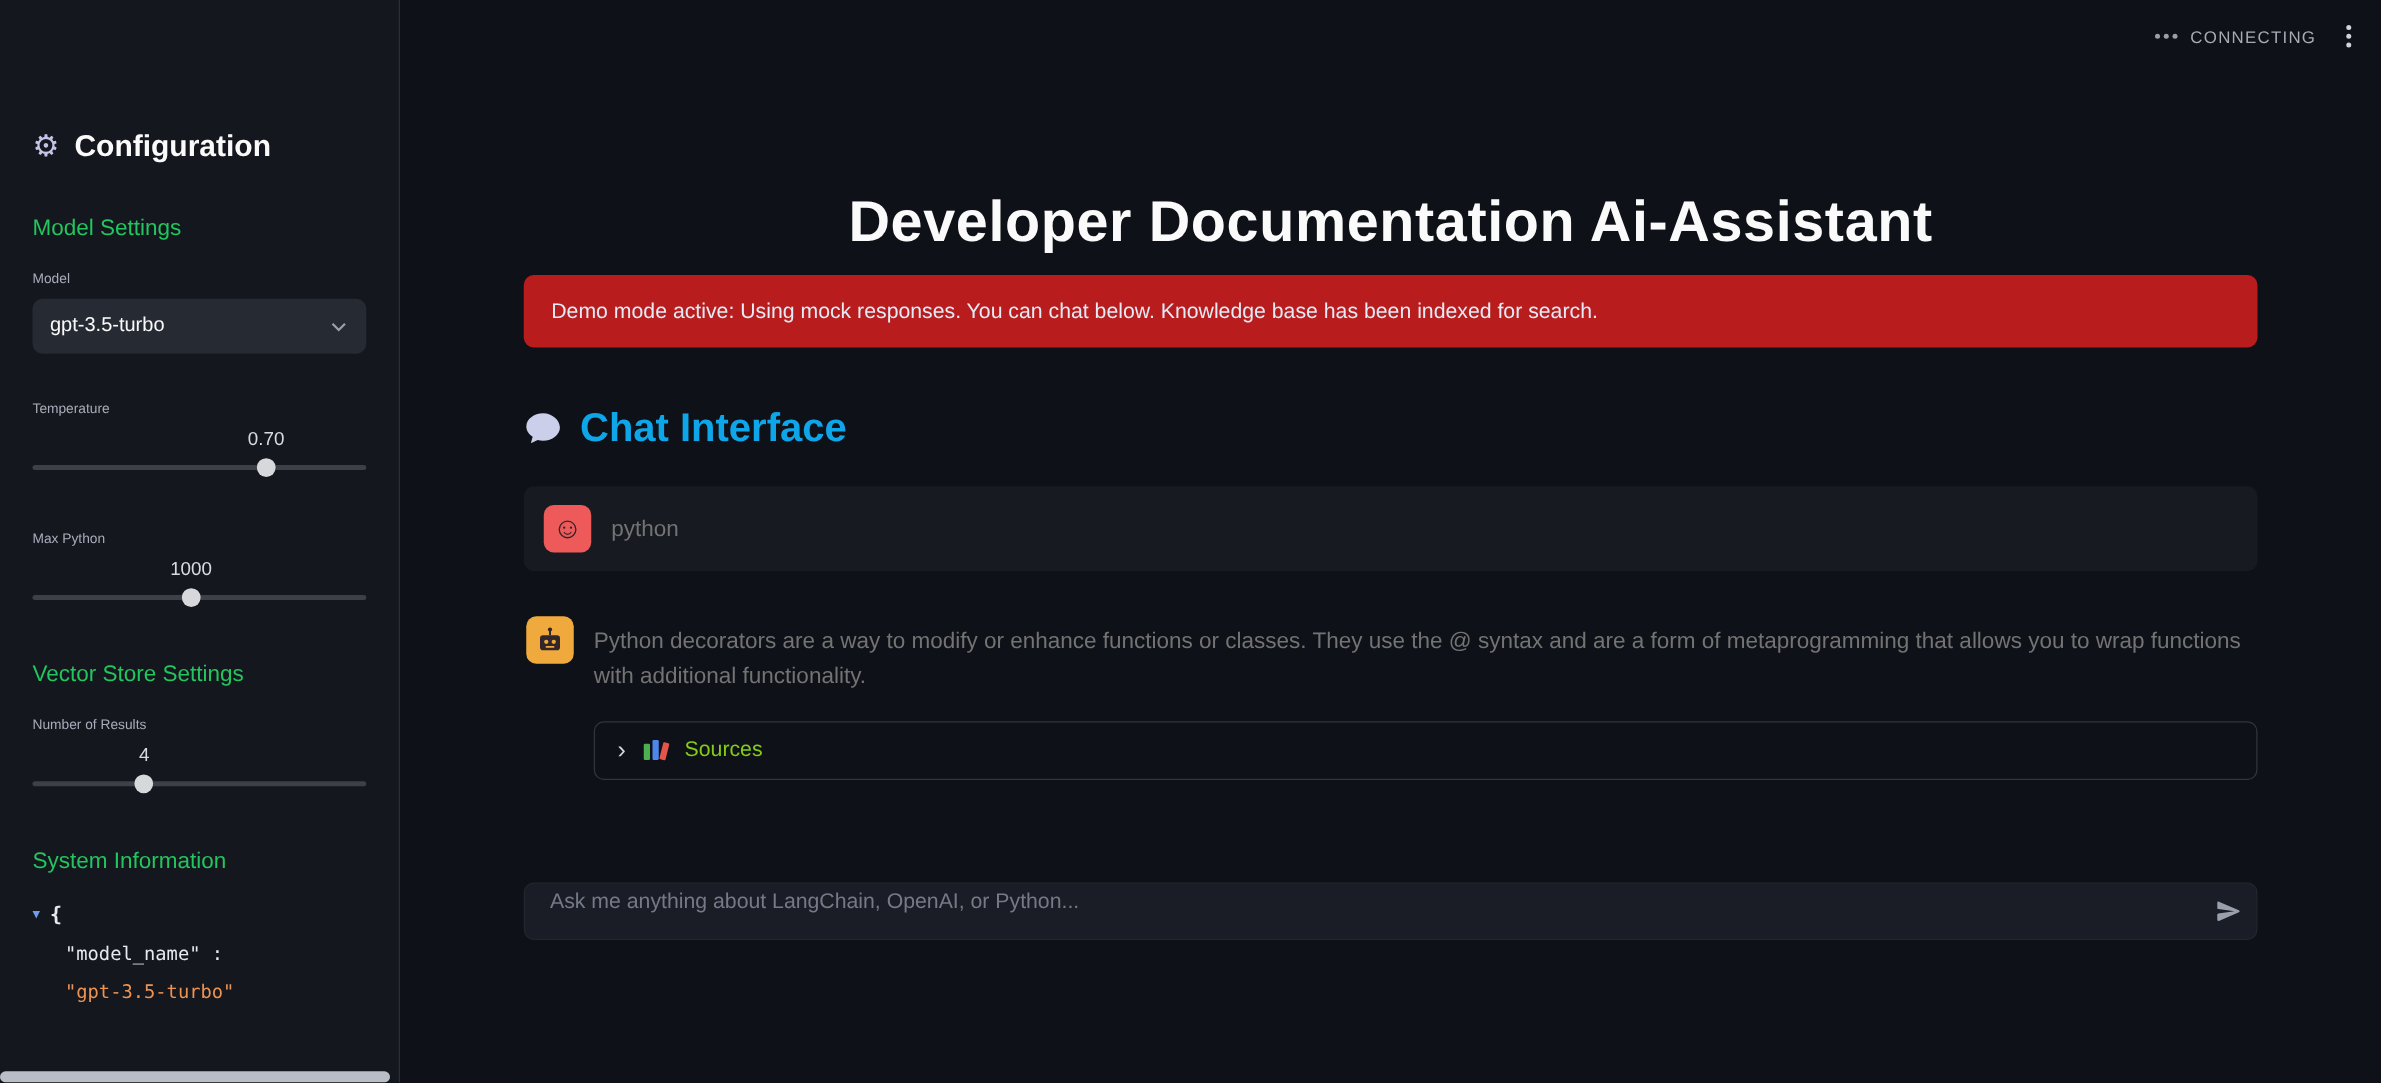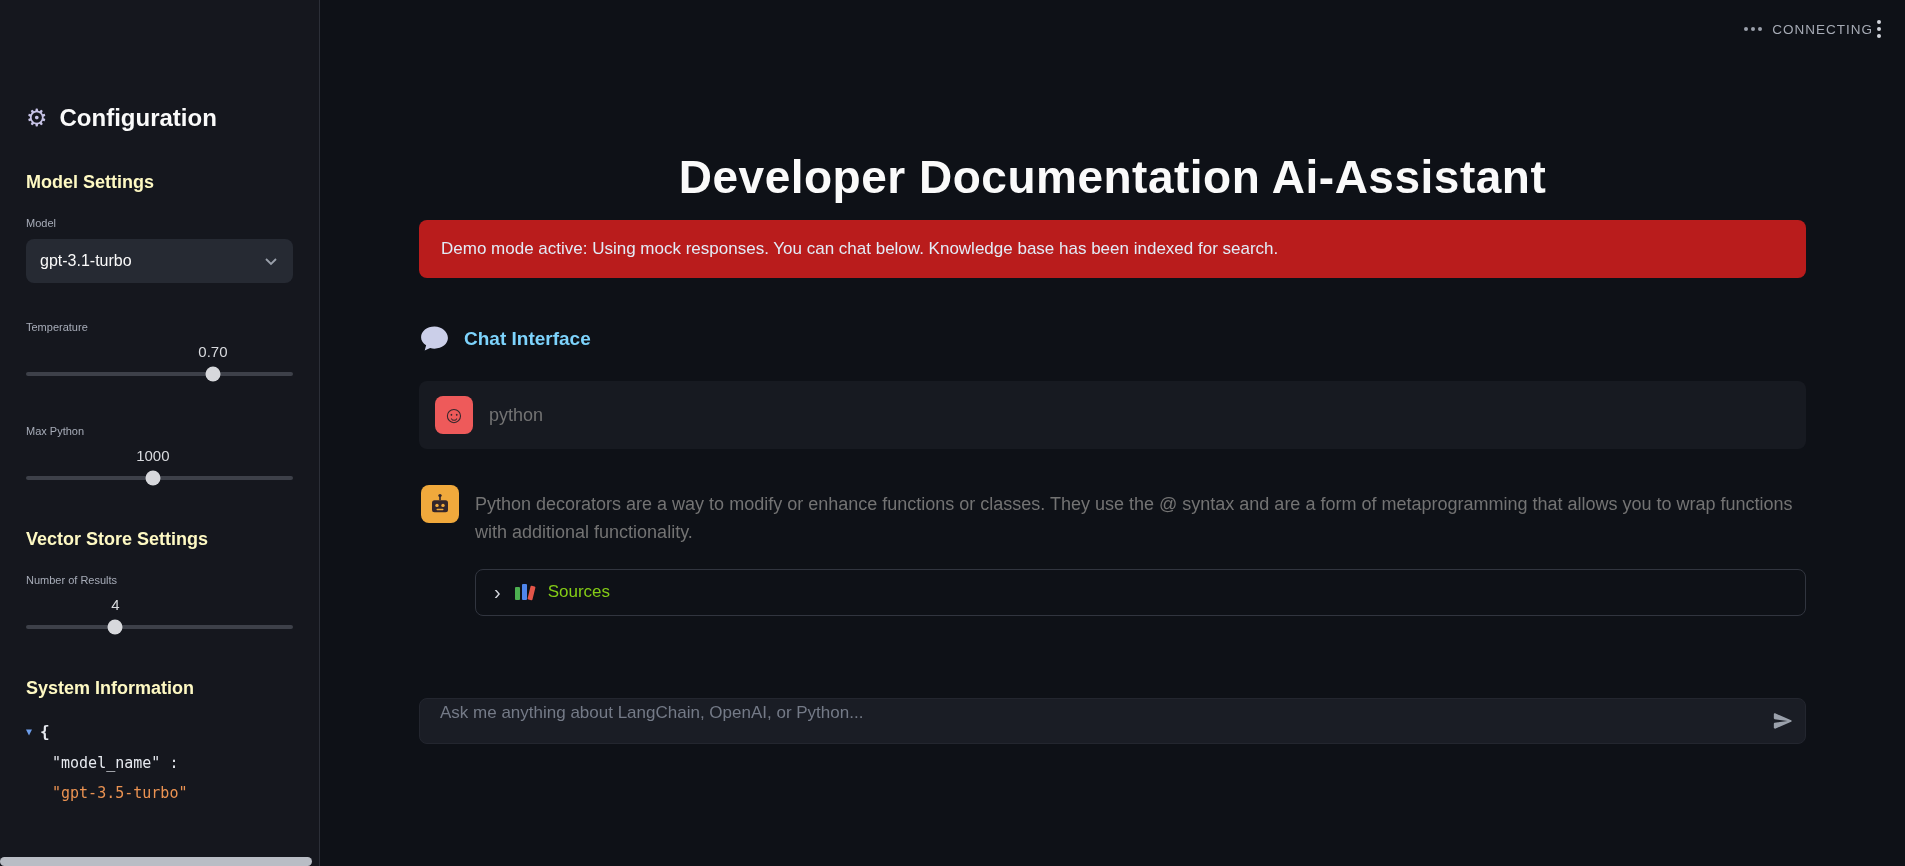--- a/index.html
+++ b/index.html
@@ -61,7 +61,7 @@
 
   .topbar {
     position:absolute; top:16px; right:20px;
-    display:flex; align-items:center; 
+    display:flex; align-items:center; gap:20px;
   }
   .status { display:flex; align-items:center; gap:10px; }
   .run-dots { display:flex; gap:3px; }

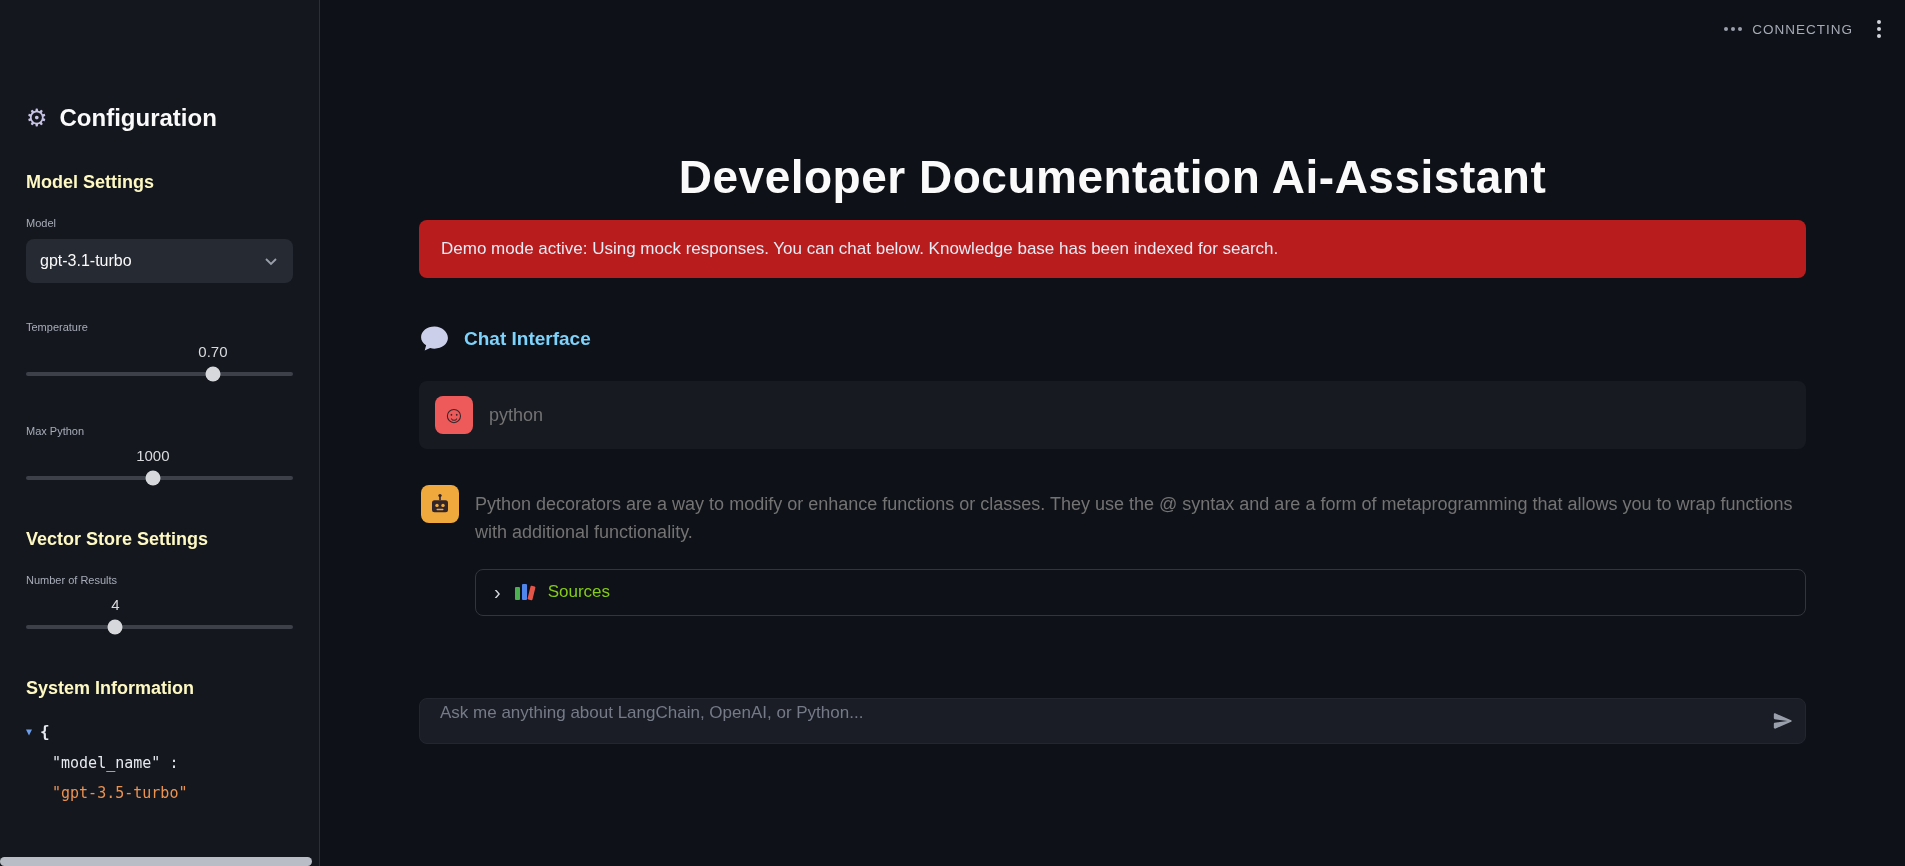--- a/index.html
+++ b/index.html
@@ -20,7 +20,7 @@
   .gear { font-size:24px; color:#c7c3e6; line-height:1; }
   .config-title { font-size:24px; font-weight:700; color:#fafafa; }
 
-  .side-h { font-size:18px; font-weight:700; color:#fef9c3; margin-bottom:24px; }
+  .side-h { font-size:18px; font-weight:400; color:#22c55e; margin-bottom:24px; }
   .side-label { font-size:11px; color:#a7acb8; margin-bottom:10px; }
 
   .select {

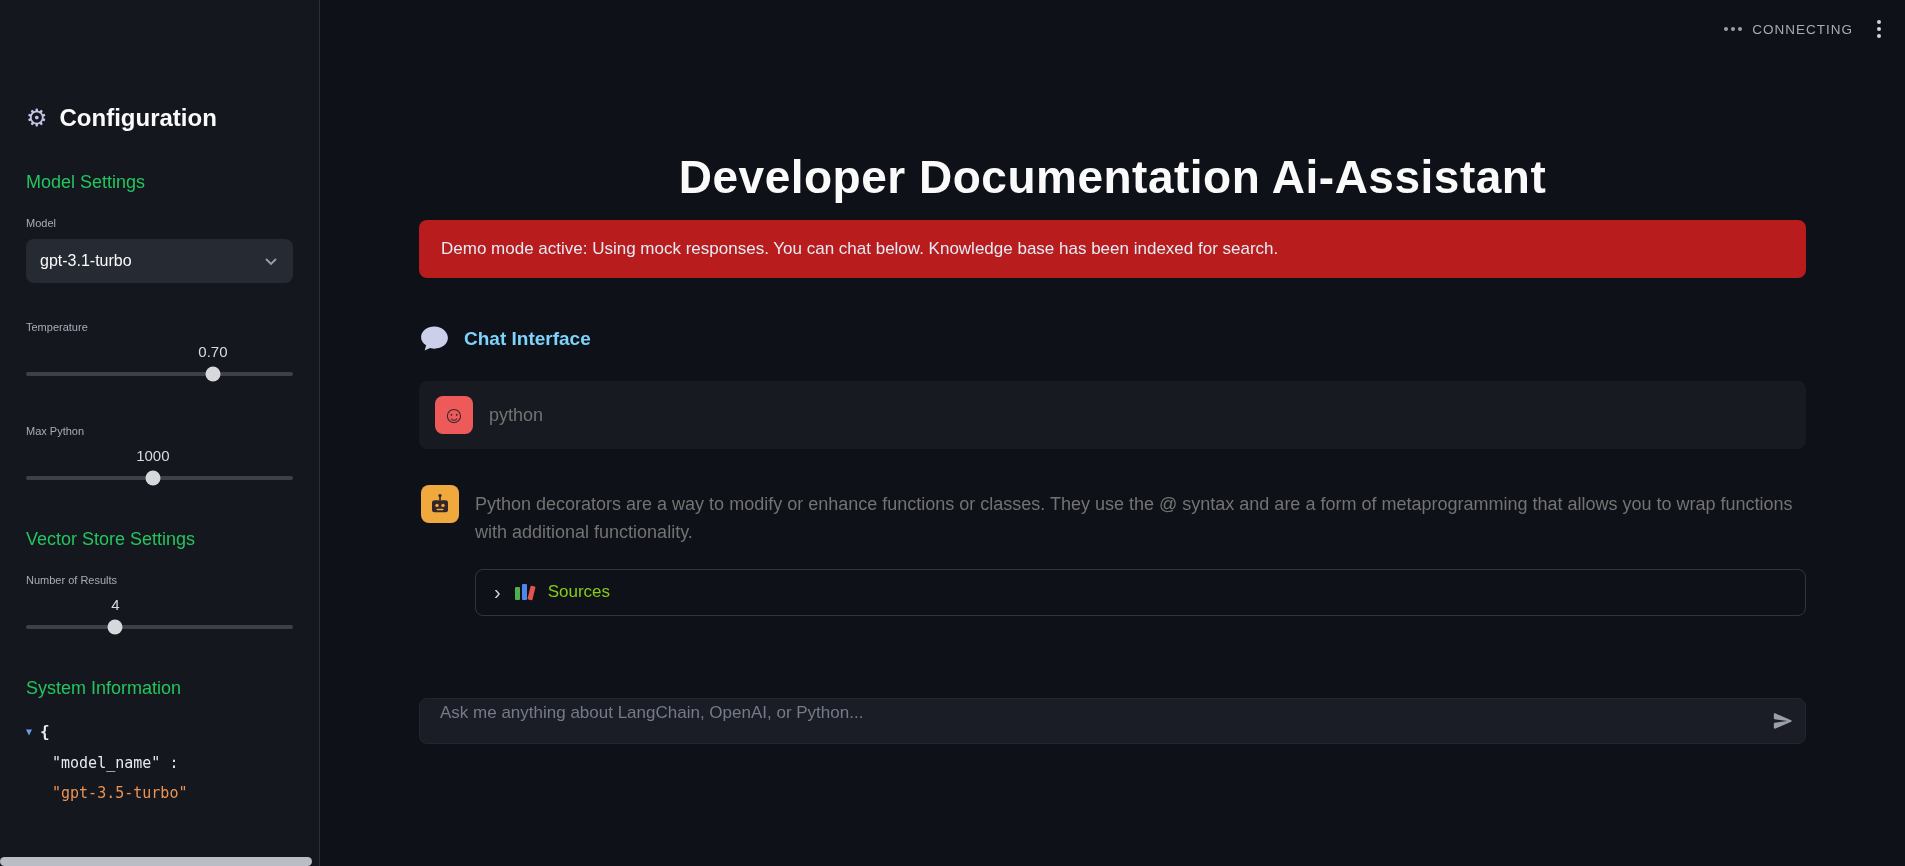--- a/index.html
+++ b/index.html
@@ -140,7 +140,7 @@
 
     <div class="side-label">Model</div>
     <div class="select">
-      <span class="select-value">gpt-3.1-turbo</span>
+      <span class="select-value">gpt-3.5-turbo</span>
       <svg width="16" height="16" viewBox="0 0 16 16">
         <polyline points="3,6 8,11 13,6" fill="none" stroke="#9aa0ab" stroke-width="1.8"></polyline>
       </svg>

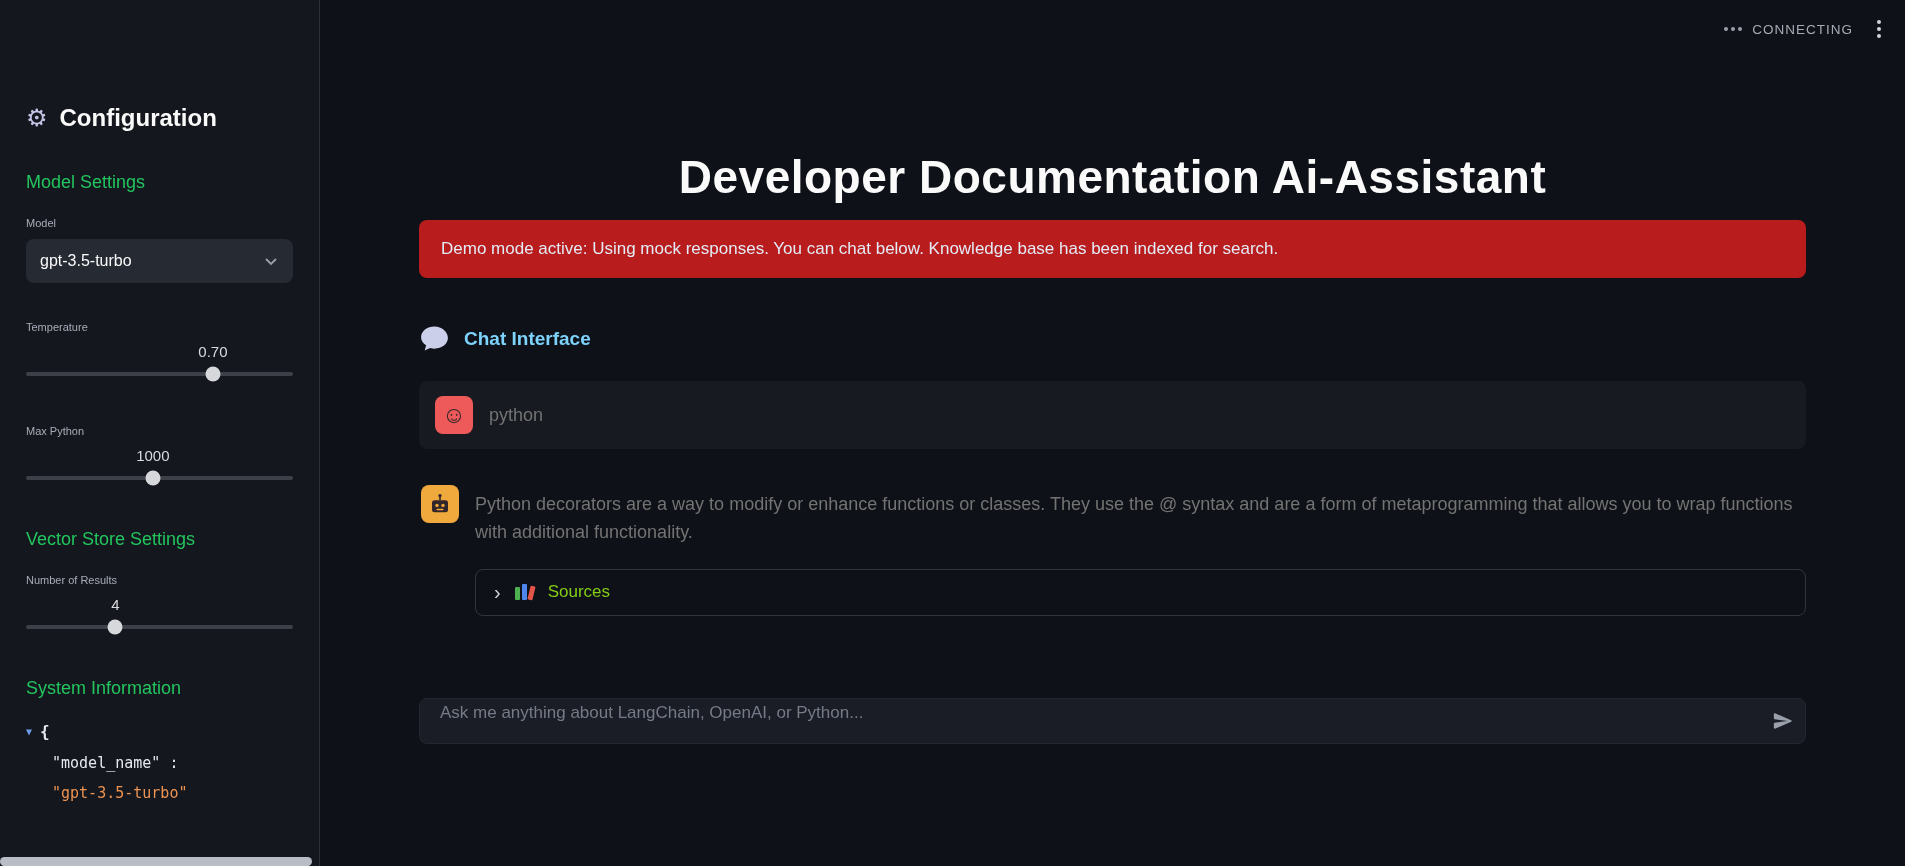--- a/index.html
+++ b/index.html
@@ -83,7 +83,7 @@
   }
 
   .chat-heading { display:flex; align-items:center; gap:14px; margin-bottom:28px; }
-  .chat-heading-text { font-size:19px; font-weight:700; color:#7dd3fc;text-align:right; }
+  .chat-heading-text { font-size:32px; font-weight:700; color:#0ea5e9;text-align:right; }
 
   .msg { display:flex; align-items:flex-start; gap:16px; }
   .msg.user-card {

